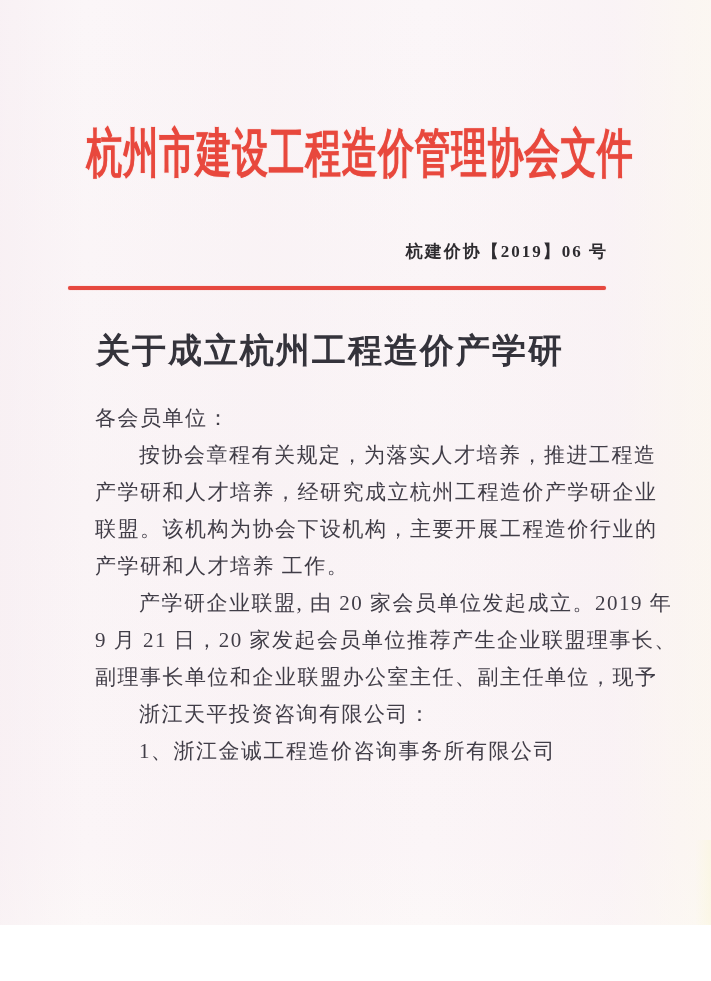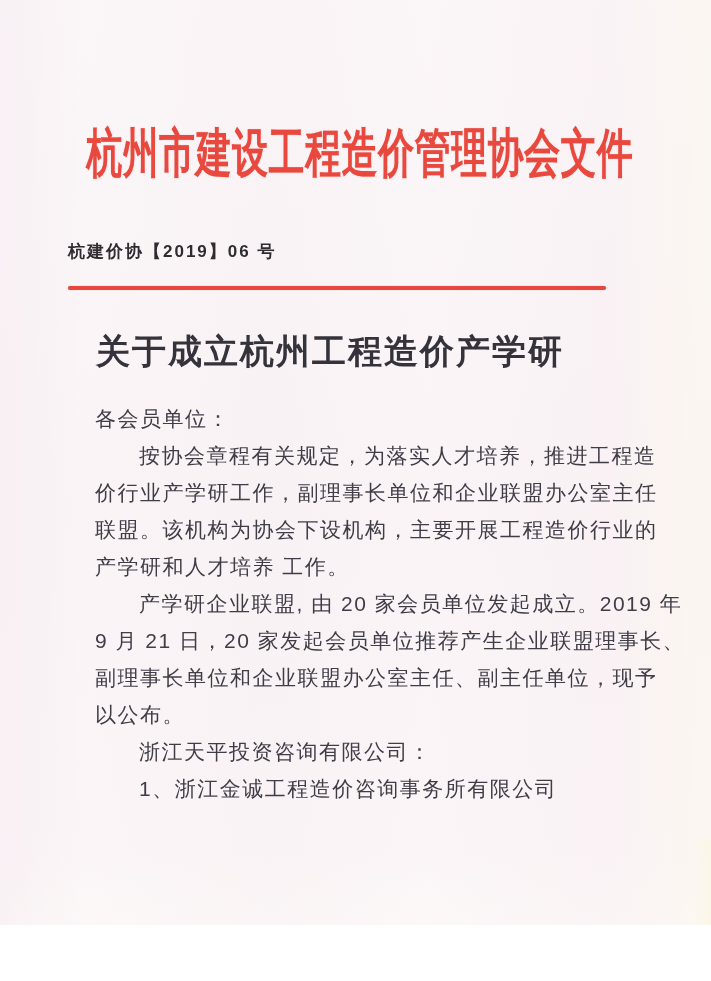--- a/index.html
+++ b/index.html
@@ -13,7 +13,7 @@
     height: 925px;
     overflow: hidden;
     background: linear-gradient(180deg, #fbf6f8 0%, #faf4f6 55%, #fbf5f7 92%, #fcf8f8 100%);
-    font-family: Liberation Sans, sans-serif;
+    font-family: Liberation Serif, serif;
   }
   
   .scan-tint {

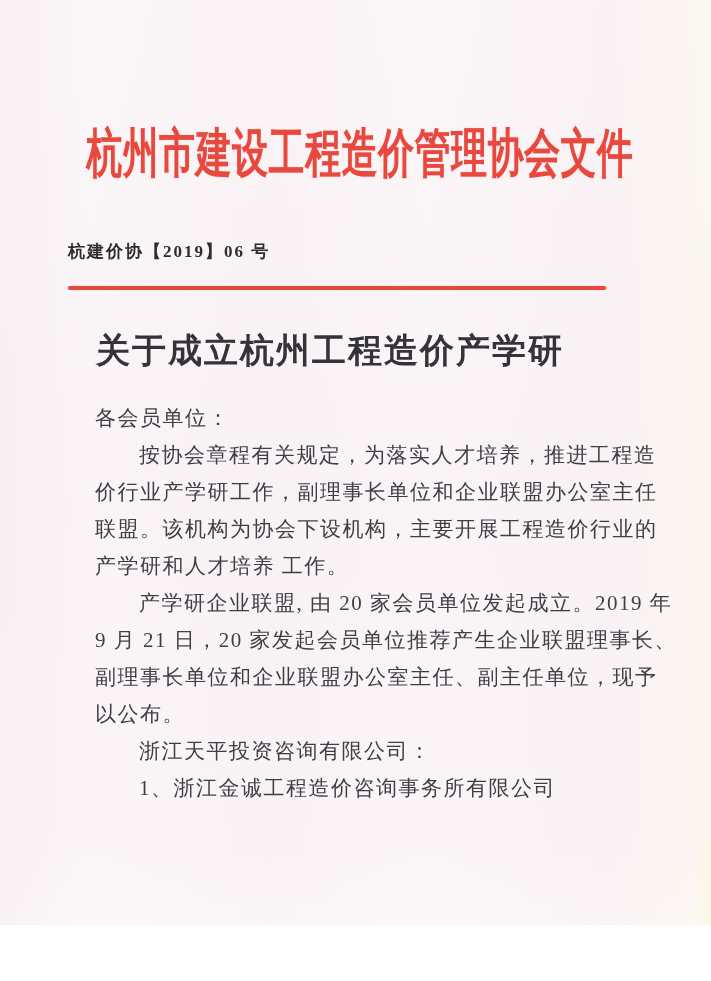--- a/index.html
+++ b/index.html
@@ -47,7 +47,7 @@
     top: 240px;
     left: 68px;
     width: 540px;
-    text-align: left;
+    text-align: right;
     font-size: 17px;
     font-weight: 600;
     color: #2e2c30;

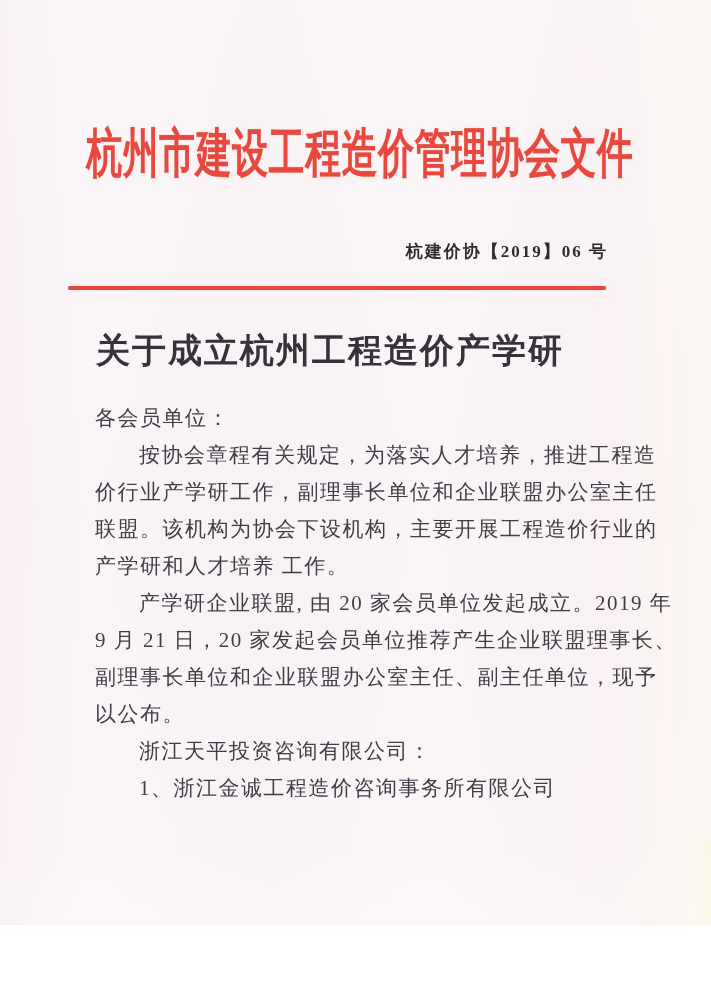--- a/index.html
+++ b/index.html
@@ -143,7 +143,7 @@
   <div class="body-text">
       <div class="line">各会员单位：</div>
       <div class="line indent">按协会章程有关规定，为落实人才培养，推进工程造</div>
-      <div class="line">价行业产学研工作，副理事长单位和企业联盟办公室主任</div>
+      <div class="line">产学研和人才培养，经研究成立杭州工程造价产学研企业</div>
       <div class="line">联盟。该机构为协会下设机构，主要开展工程造价行业的</div>
       <div class="line">产学研和人才培养 工作。</div>
       <div class="line indent">产学研企业联盟, 由 20 家会员单位发起成立。2019 年</div>

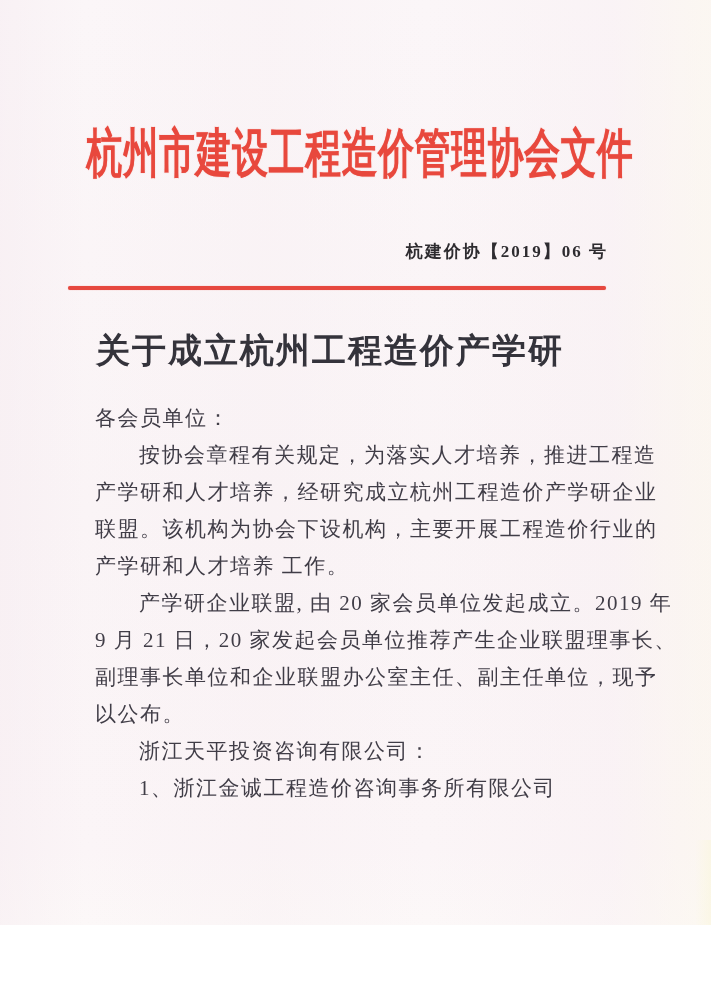--- a/index.html
+++ b/index.html
@@ -149,7 +149,6 @@
       <div class="line indent">产学研企业联盟, 由 20 家会员单位发起成立。2019 年</div>
       <div class="line">9 月 21 日，20 家发起会员单位推荐产生企业联盟理事长、</div>
       <div class="line">副理事长单位和企业联盟办公室主任、副主任单位，现予</div>
-      <div class="line">以公布。</div>
       <div class="line indent">浙江天平投资咨询有限公司：</div>
       <div class="line indent">1、浙江金诚工程造价咨询事务所有限公司</div>
     </div>

